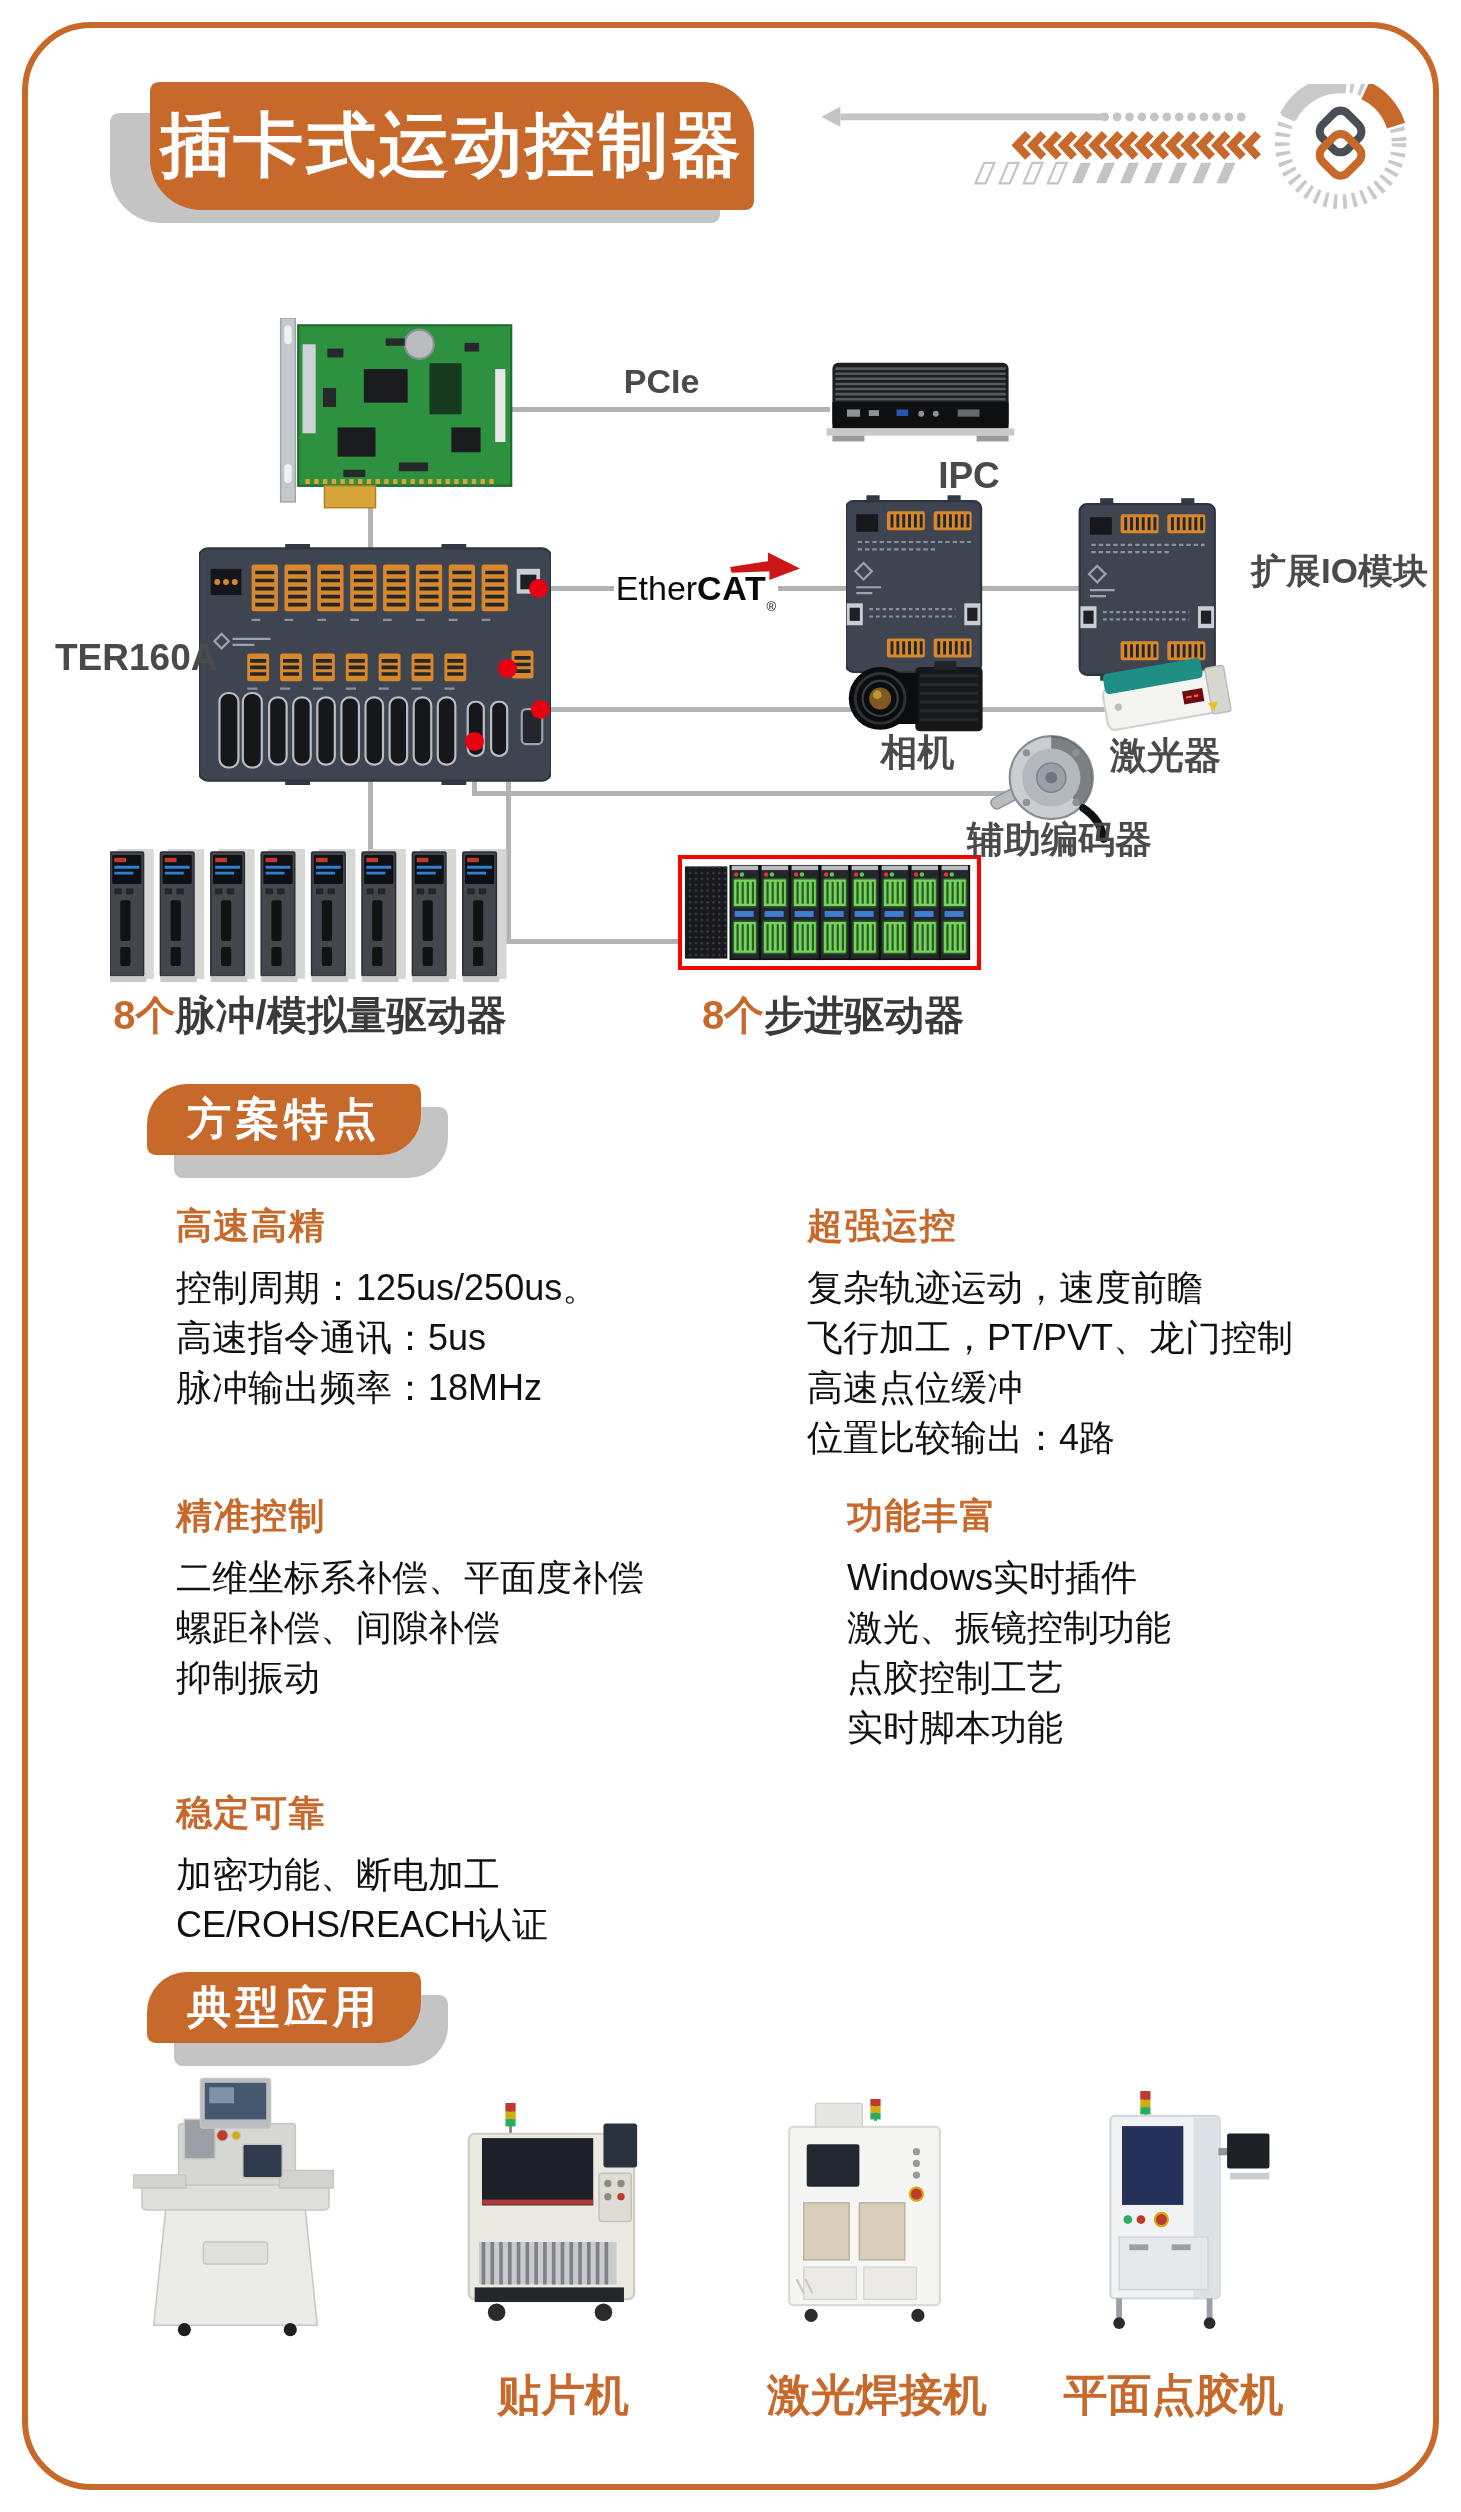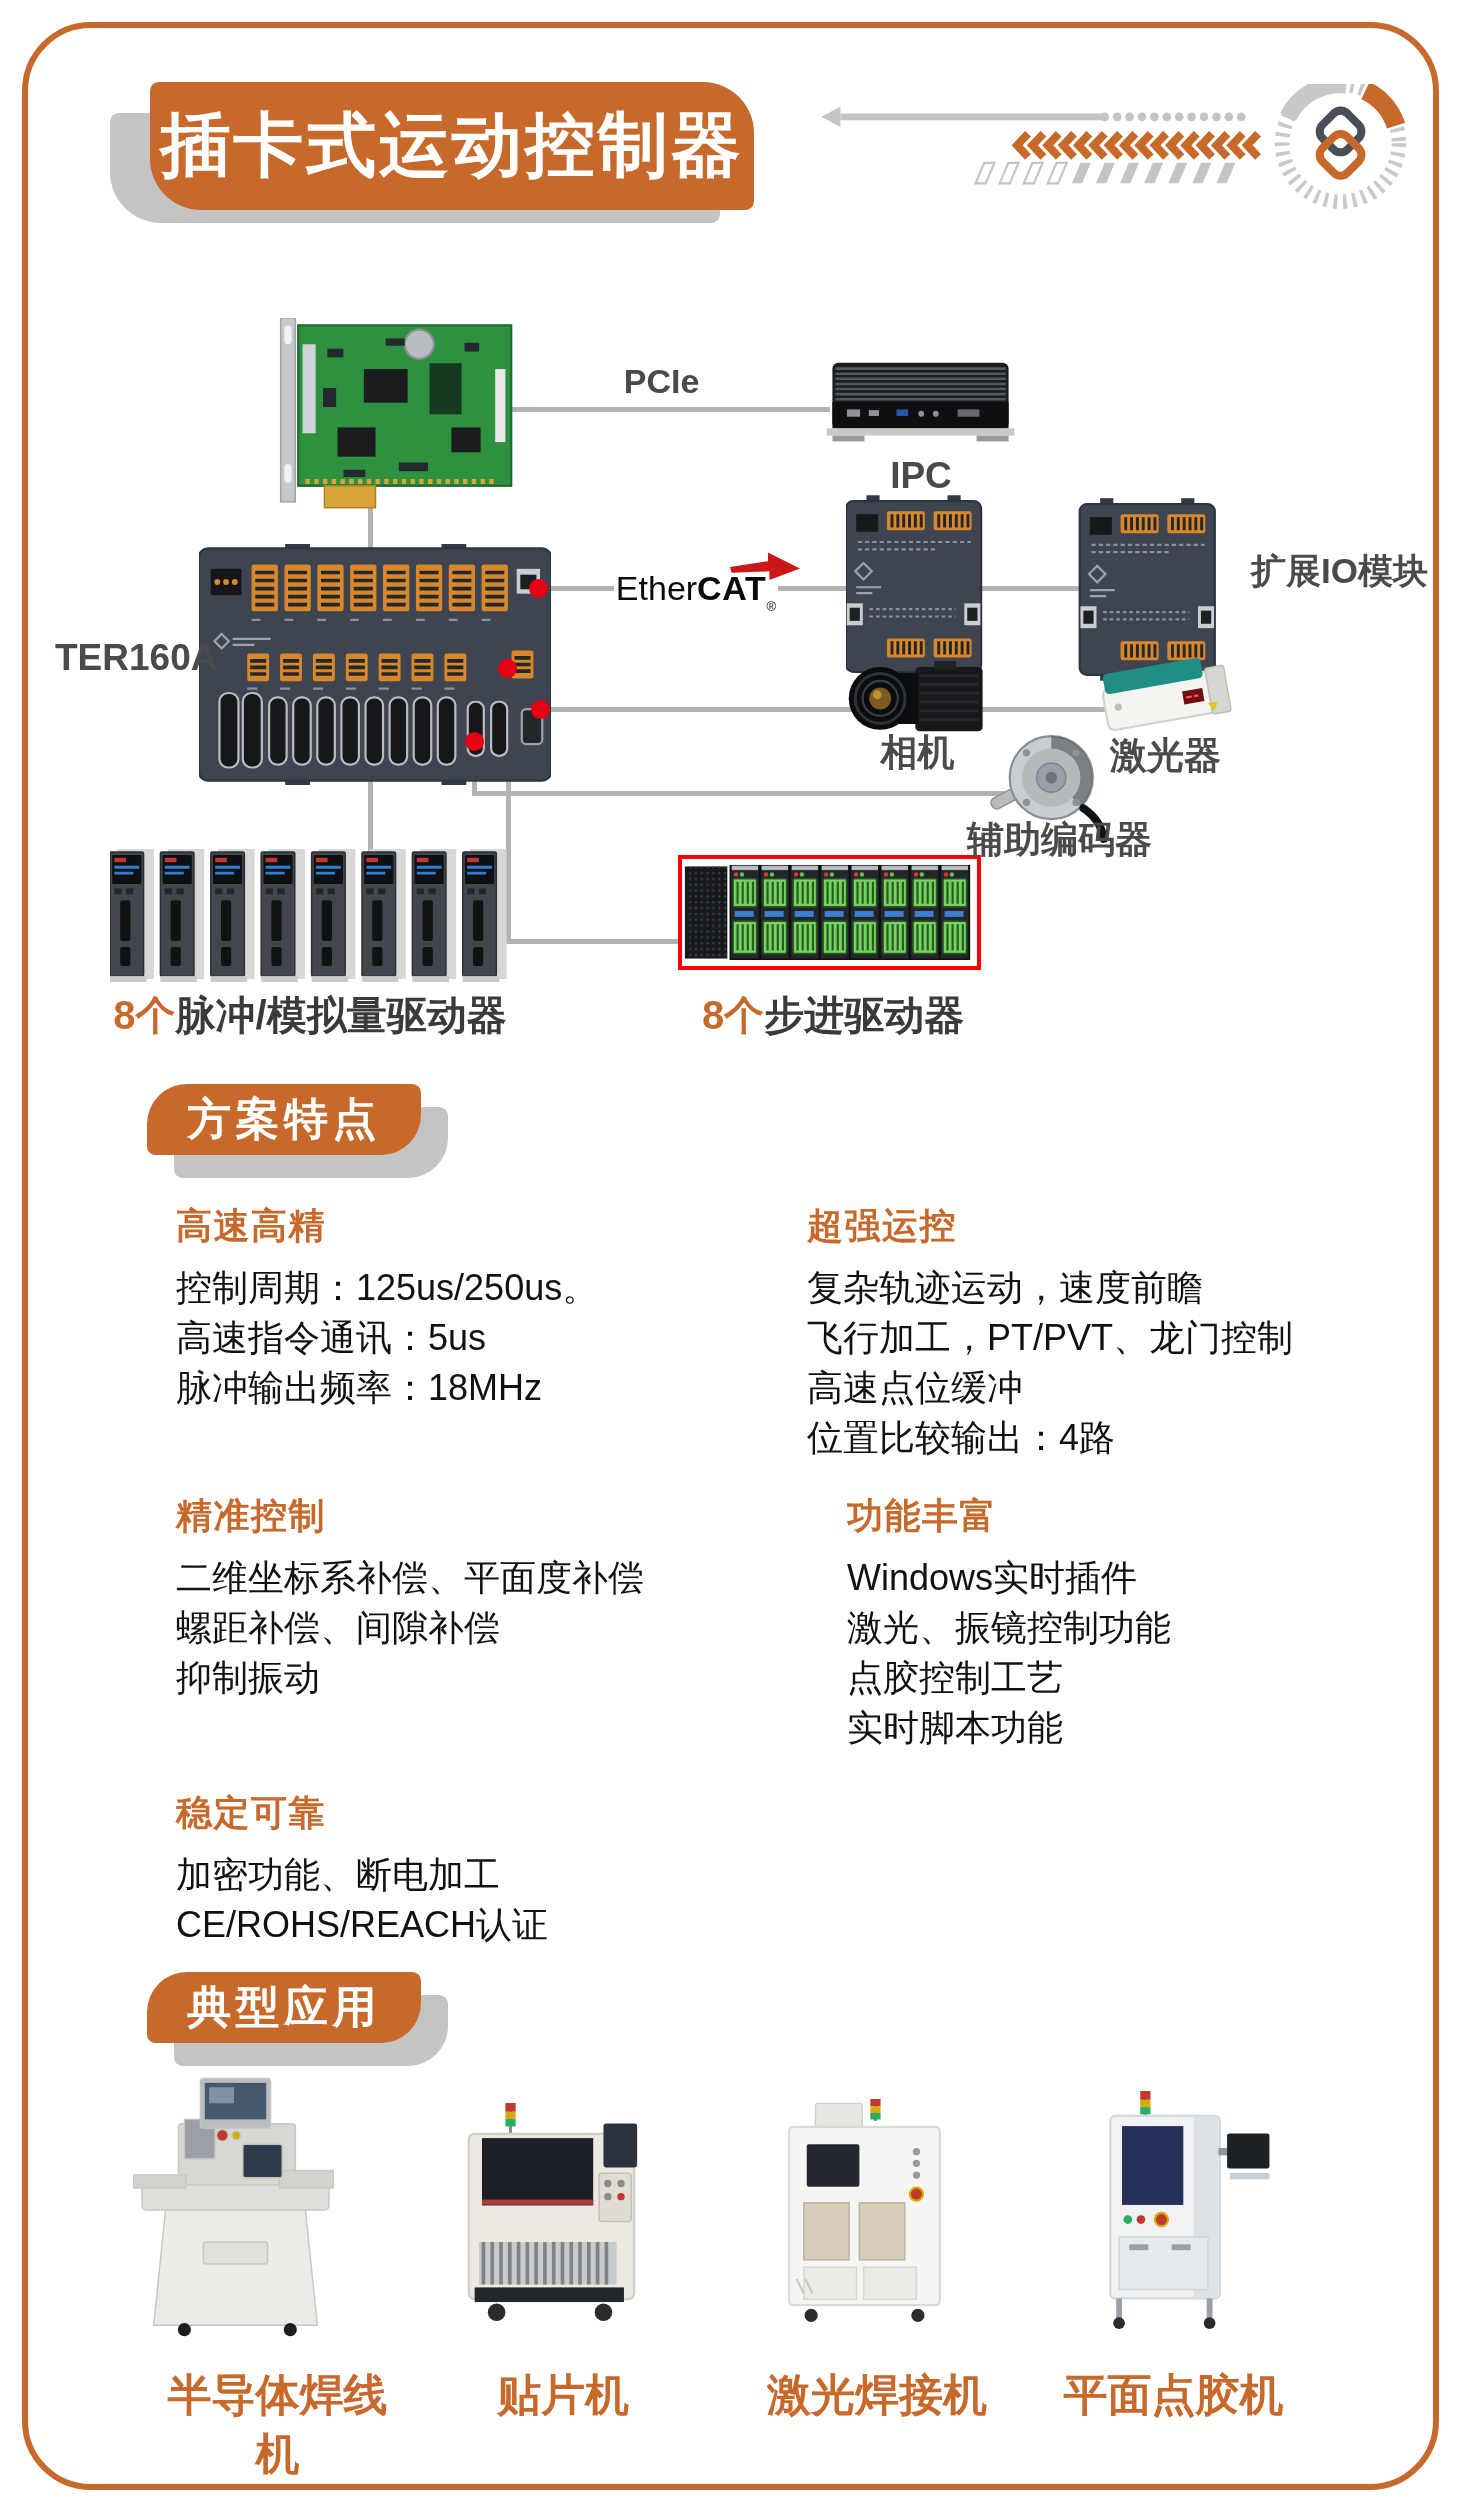--- a/index.html
+++ b/index.html
@@ -311,7 +311,7 @@
   <div class="rdot" style="left:465px;top:732px;"></div>
 
   <div class="dlabel" style="left:592px;top:362px;width:139px;text-align:center;font-size:34px;">PCIe</div>
-  <div class="dlabel" style="left:848px;top:455px;width:146px;text-align:center;font-size:37px;">IPC</div>
+  <div class="dlabel" style="left:896px;top:455px;width:146px;text-align:center;font-size:37px;">IPC</div>
   <div class="dlabel" style="left:55px;top:637px;width:139px;font-size:37px;">TER160A</div>
   <div class="ethercat">
     <span class="e1">Ether</span>

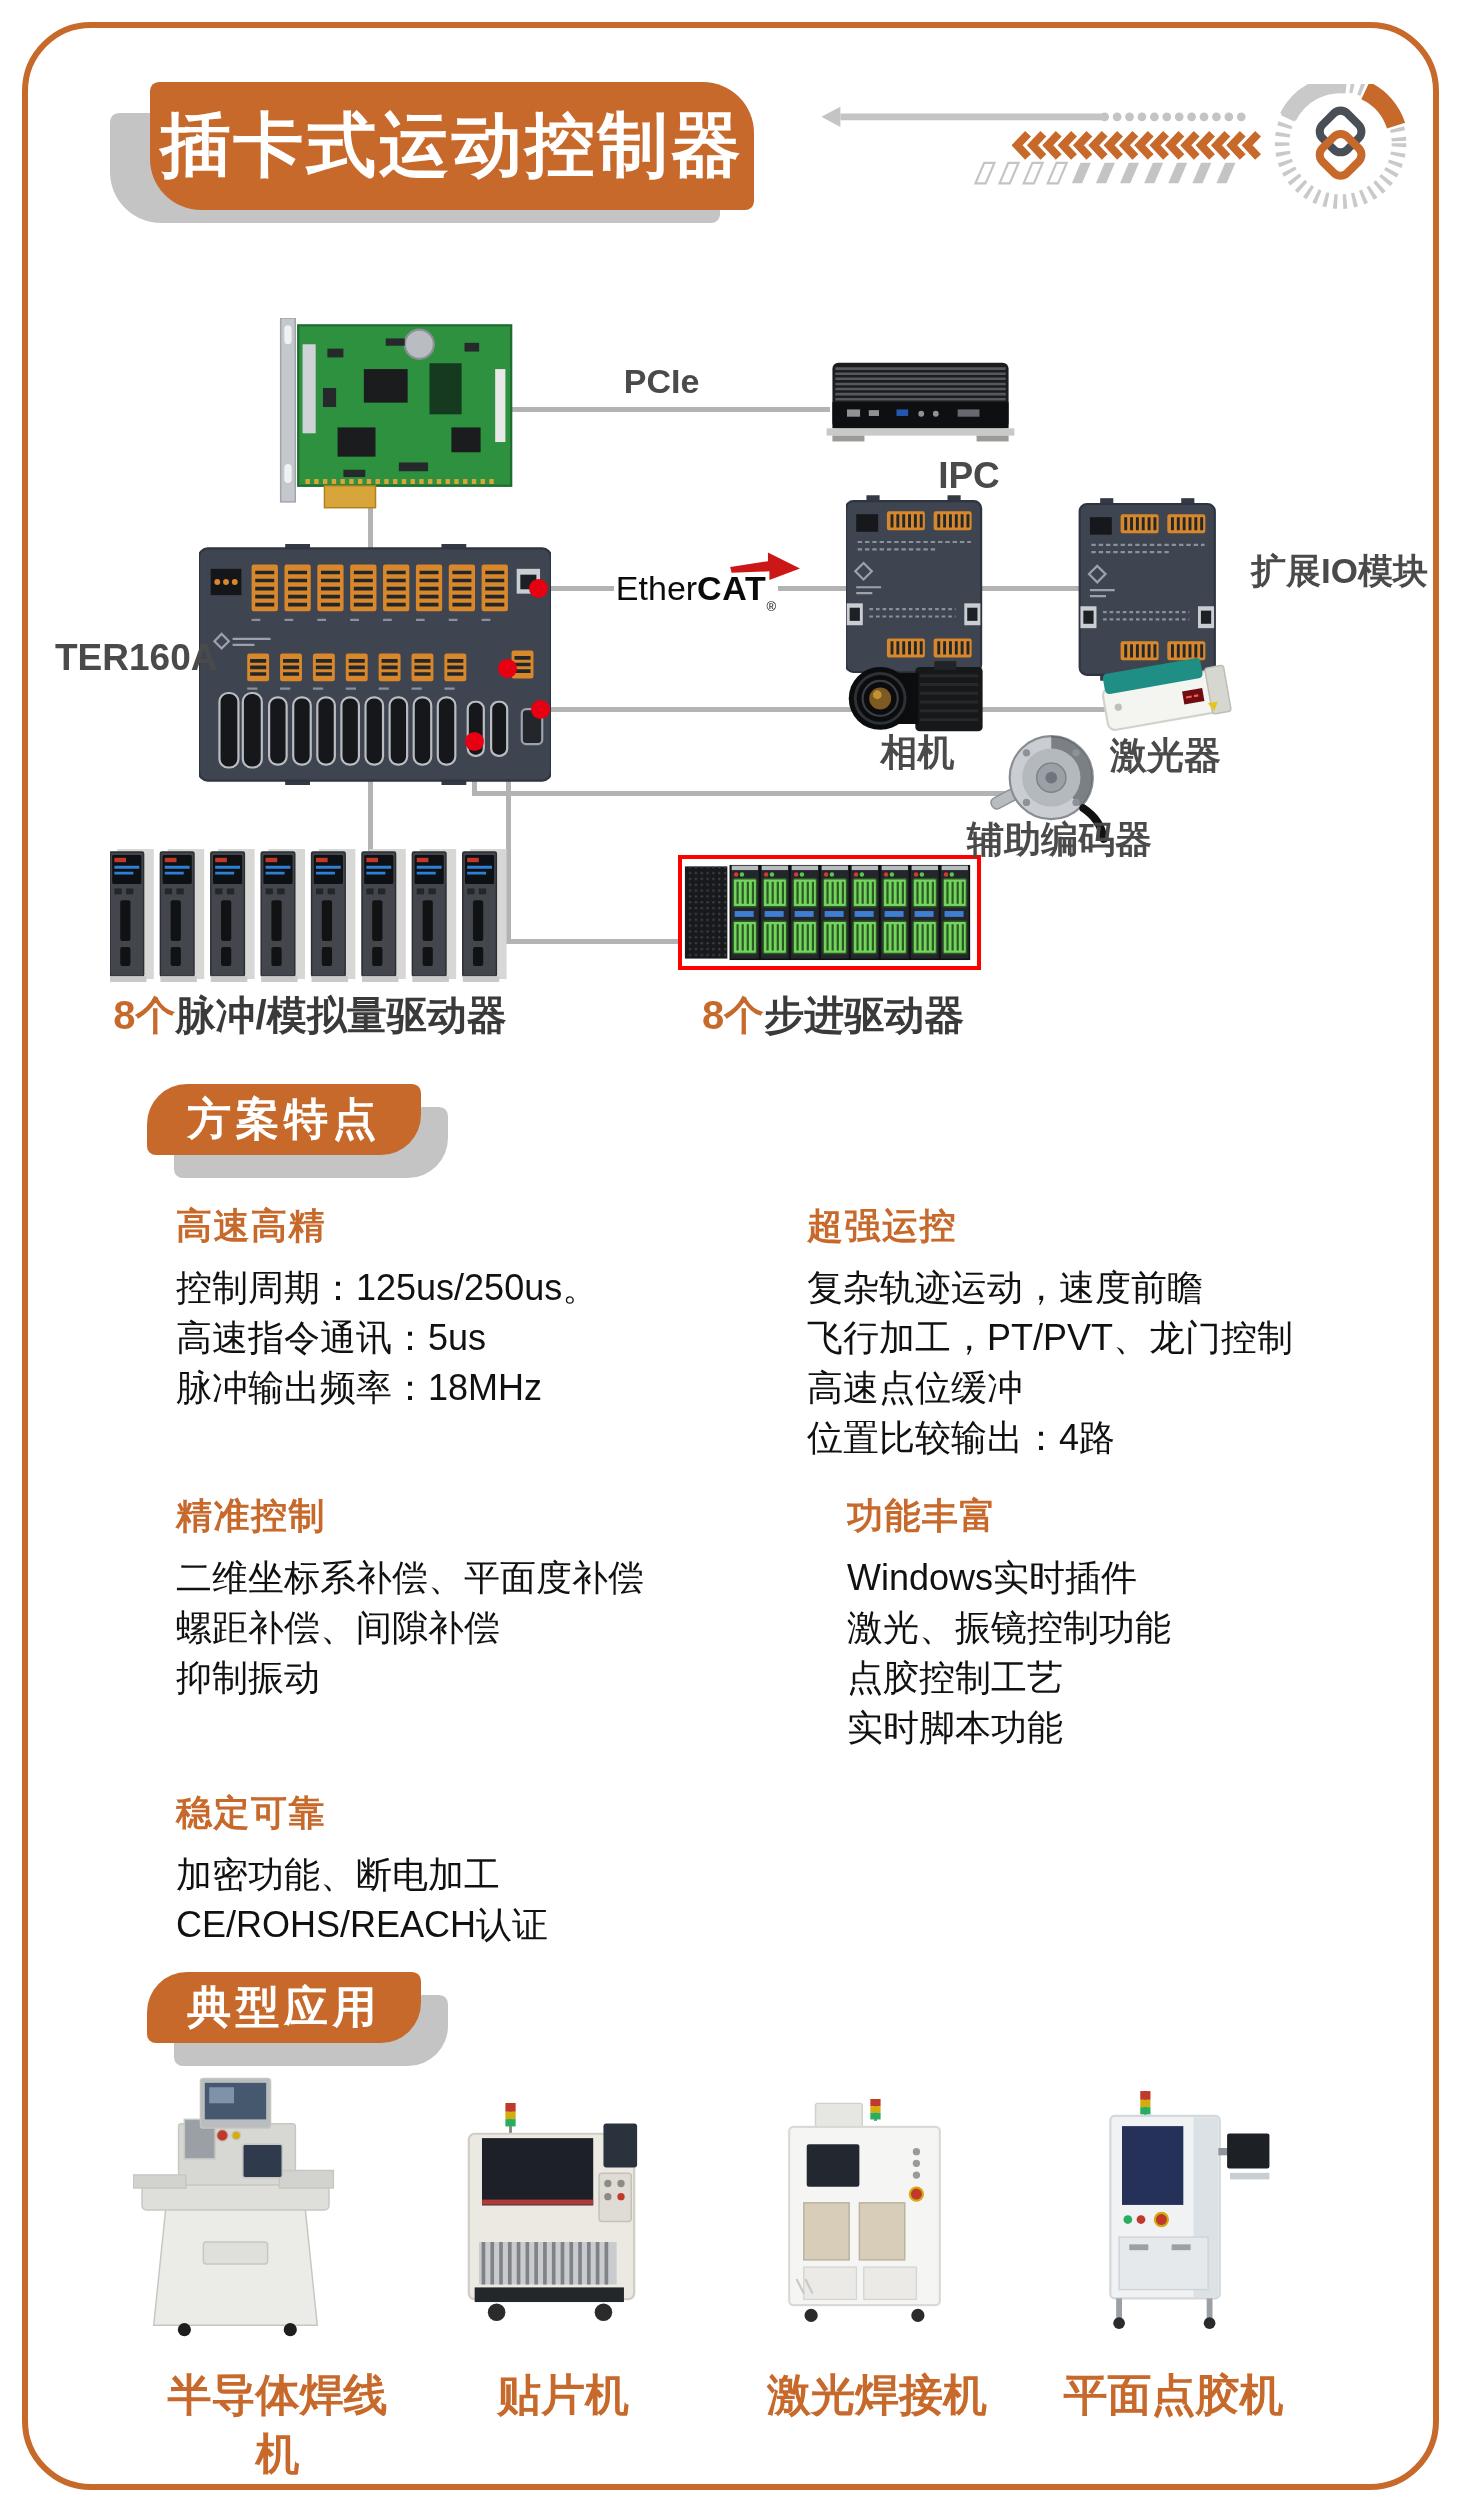--- a/index.html
+++ b/index.html
@@ -461,7 +461,6 @@
       <circle cx="194" cy="318" r="8" fill="#2B2B2B"></circle>
   </svg>
 
-  <div class="app-label" style="left:146px;top:2366px;width:263px;">半导体焊线机</div>
   <div class="app-label" style="left:468px;top:2366px;width:190px;">贴片机</div>
   <div class="app-label" style="left:760px;top:2366px;width:234px;">激光焊接机</div>
   <div class="app-label" style="left:1060px;top:2366px;width:227px;">平面点胶机</div>

